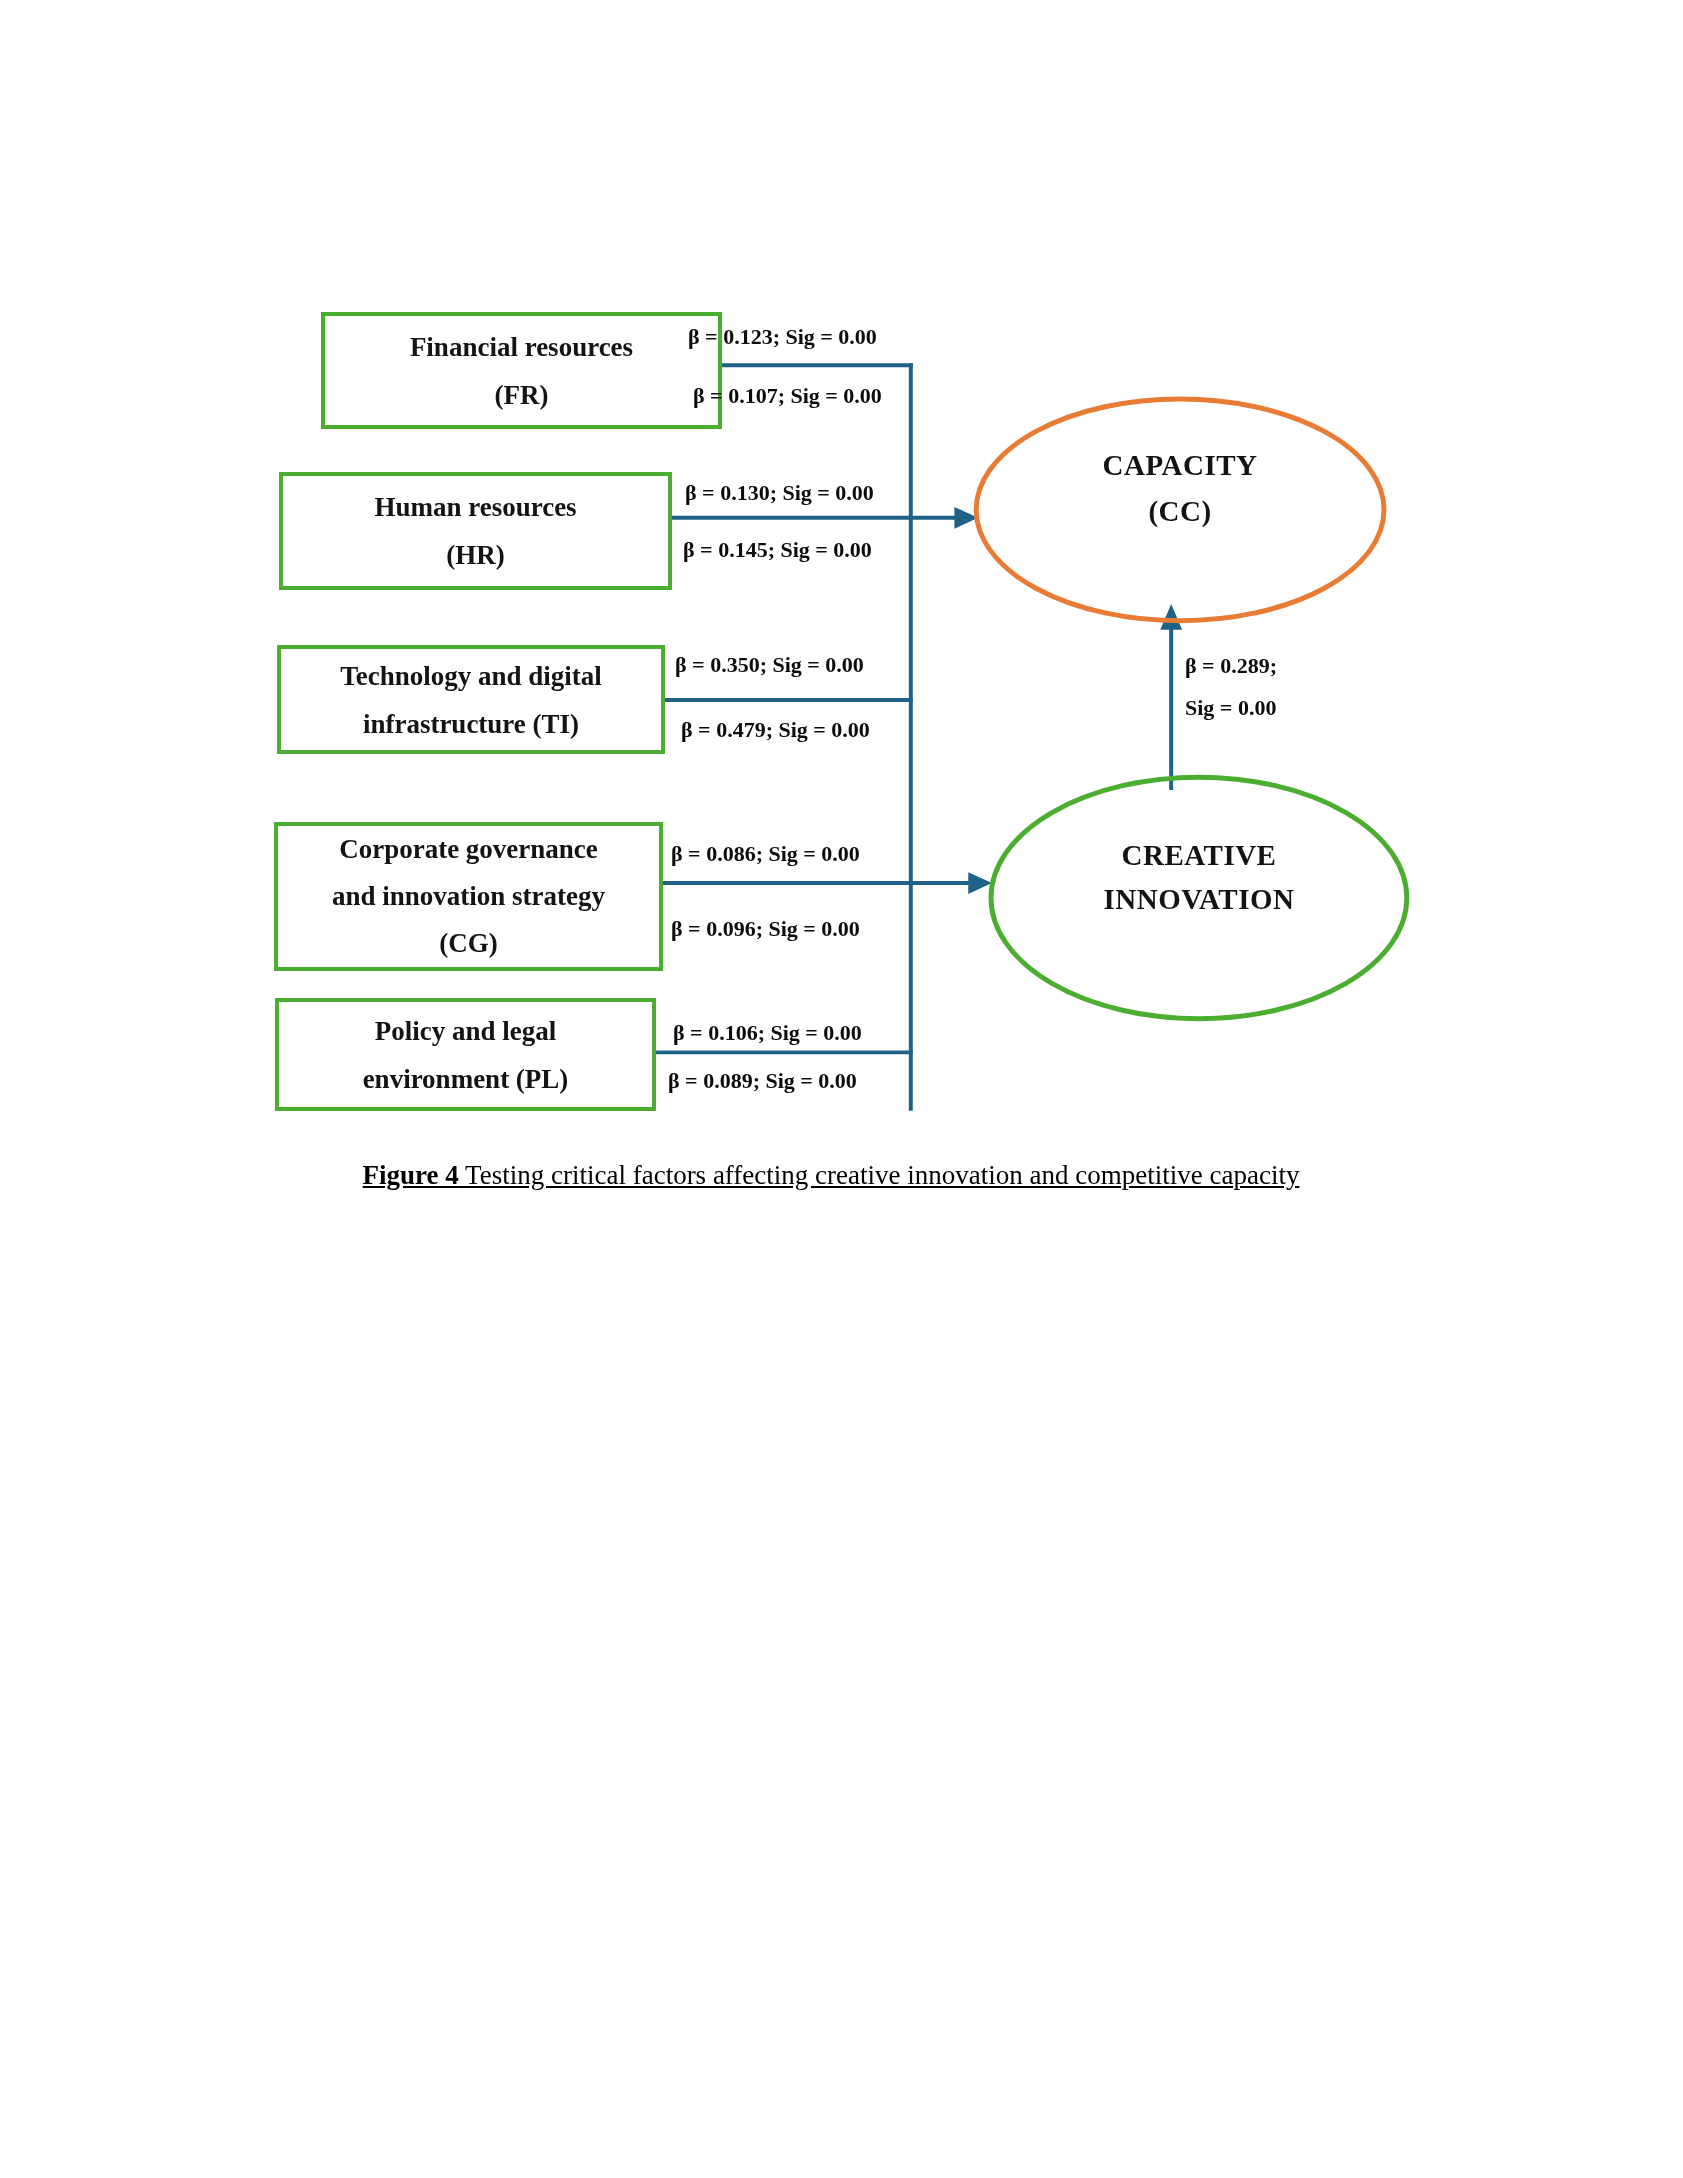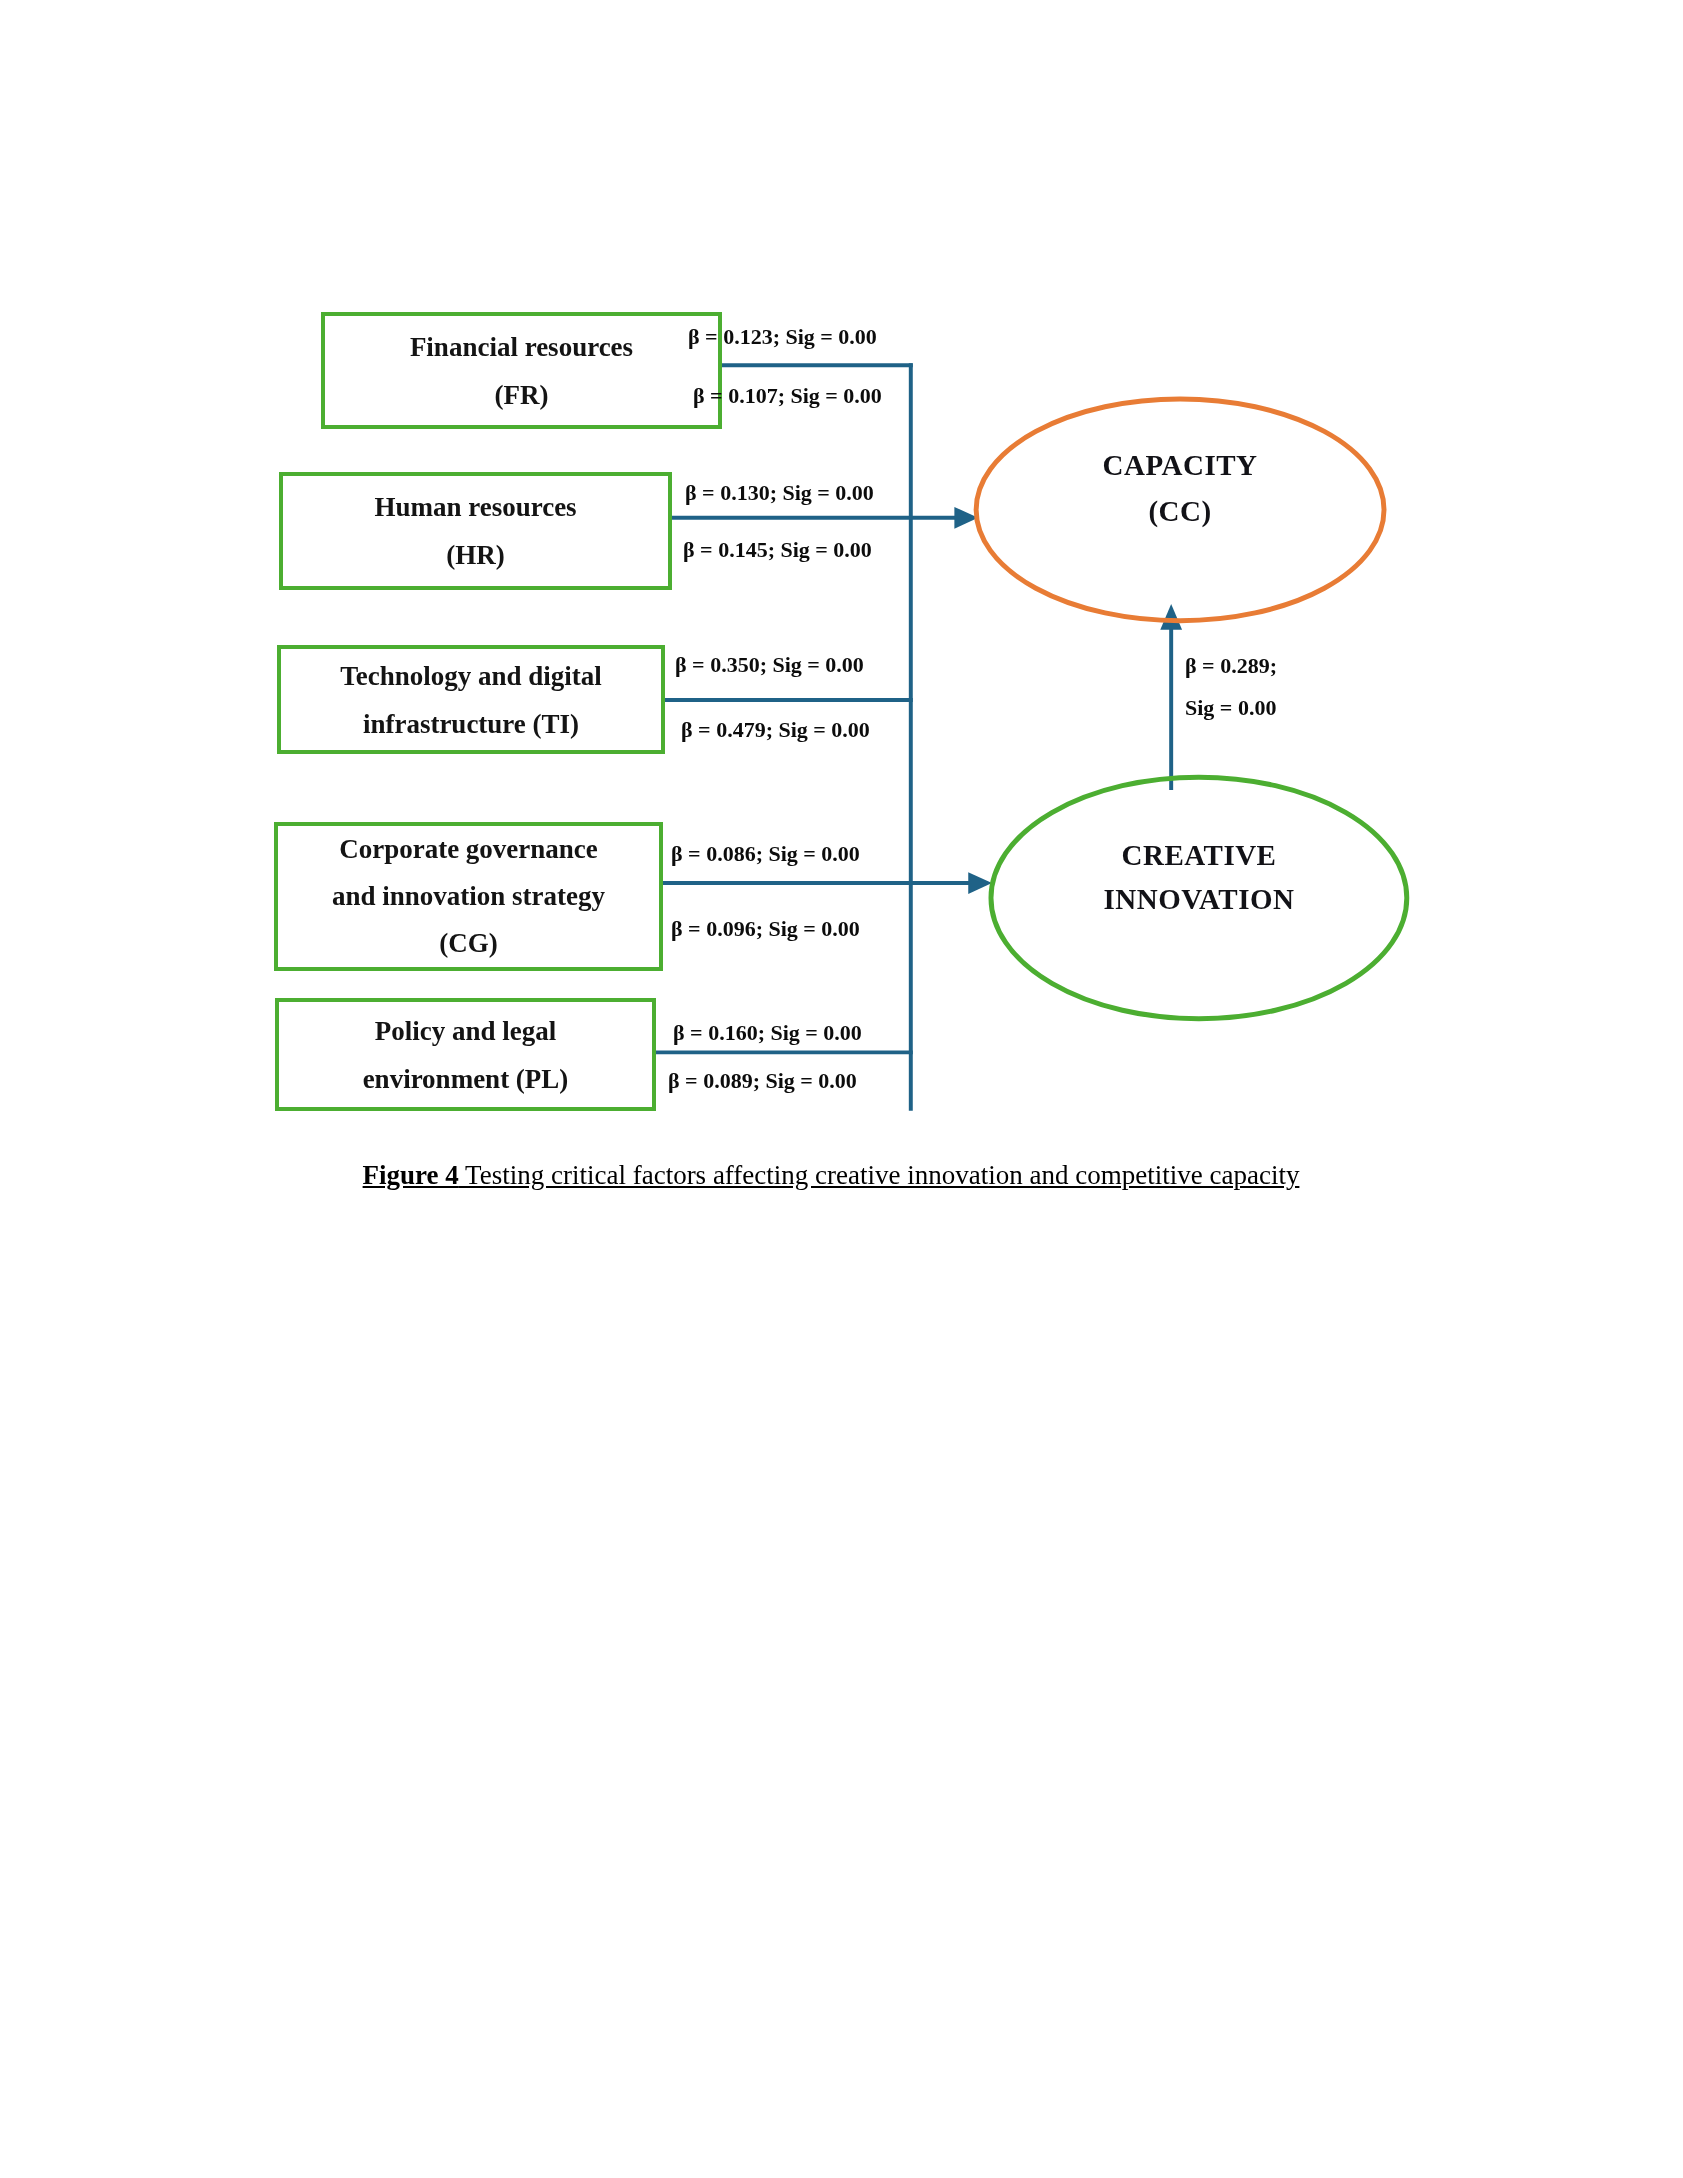--- a/index.html
+++ b/index.html
@@ -129,7 +129,7 @@
   <div class="beta" style="left:681px; top:714px;">β = 0.479; Sig = 0.00</div>
   <div class="beta" style="left:671px; top:838px;">β = 0.086; Sig = 0.00</div>
   <div class="beta" style="left:671px; top:913px;">β = 0.096; Sig = 0.00</div>
-  <div class="beta" style="left:673px; top:1017px;">β = 0.160; Sig = 0.00</div>
+  <div class="beta" style="left:673px; top:1017px;">β = 0.106; Sig = 0.00</div>
   <div class="beta" style="left:668px; top:1065px;">β = 0.089; Sig = 0.00</div>
 
   <div class="beta big" style="left:1185px; top:645px;">

